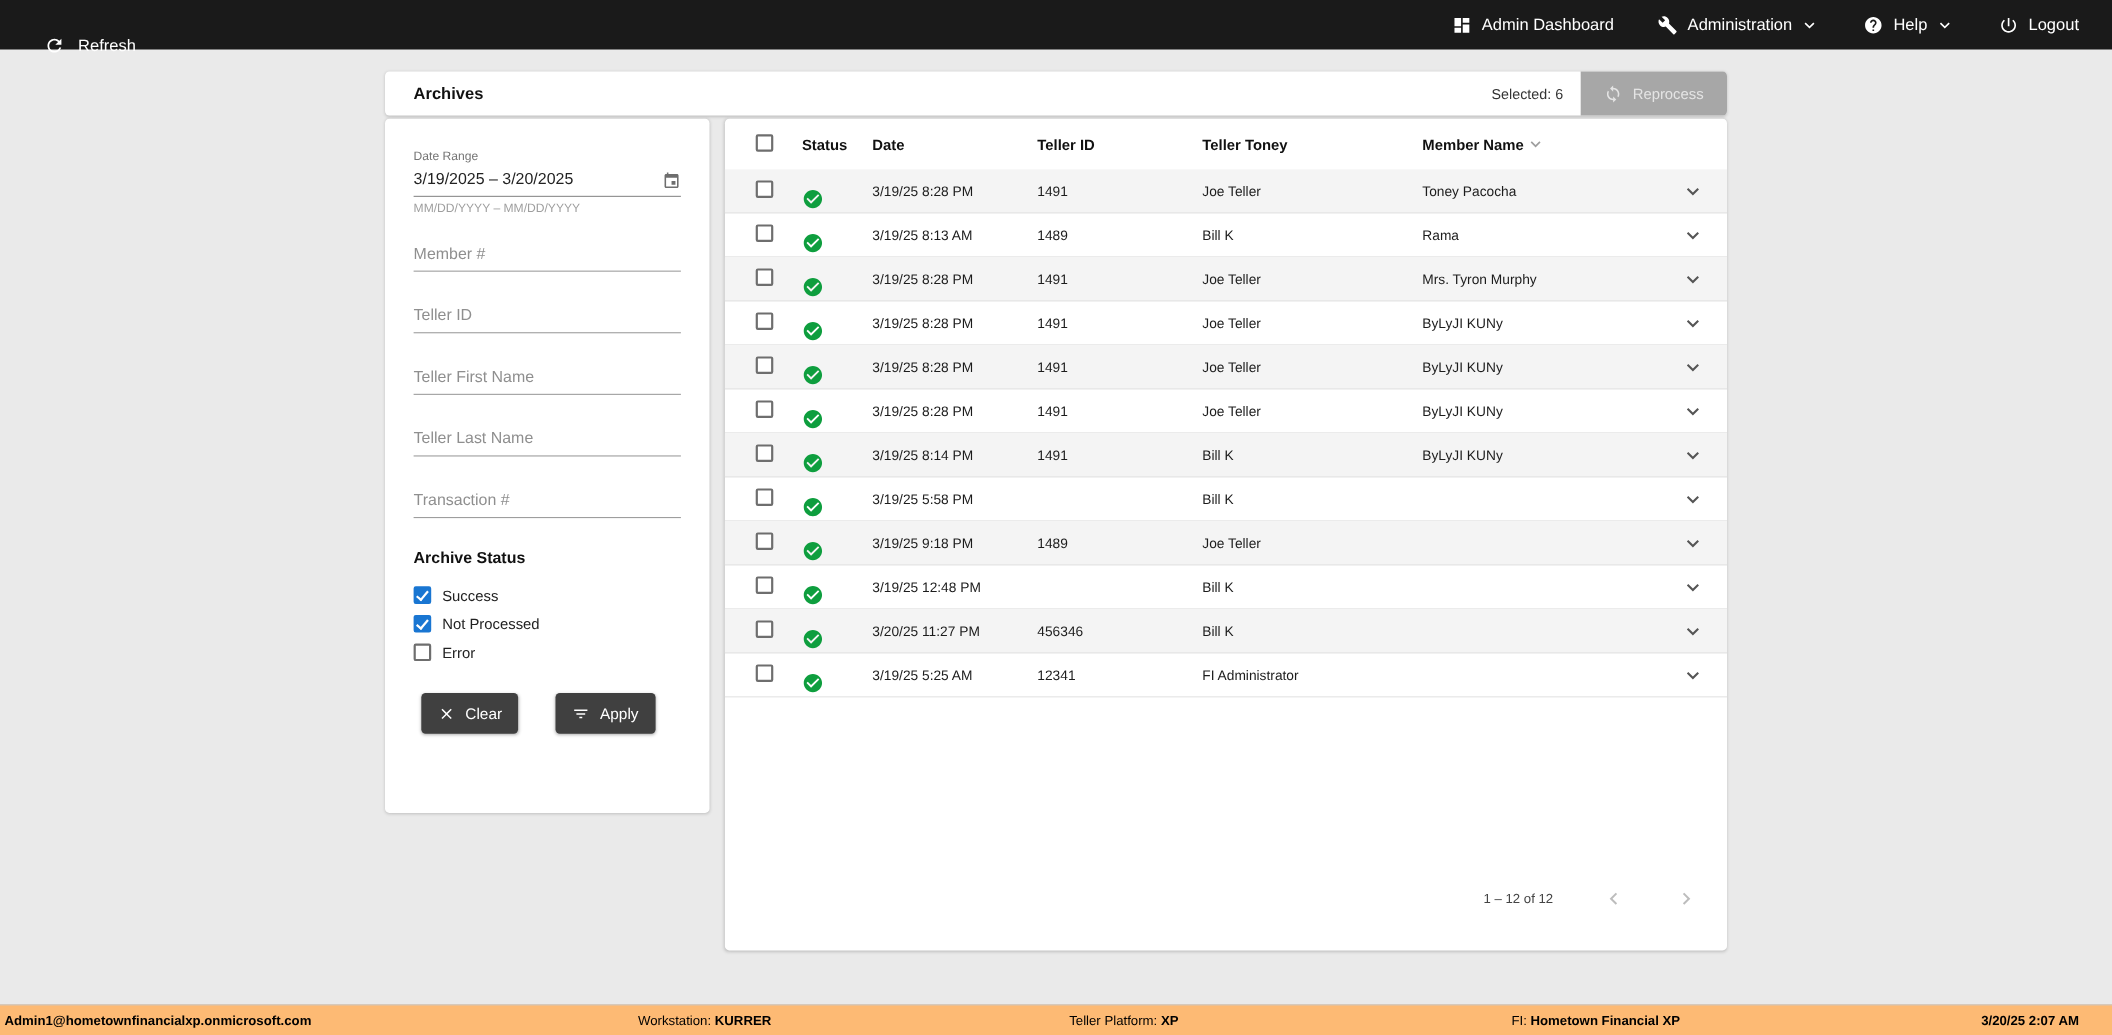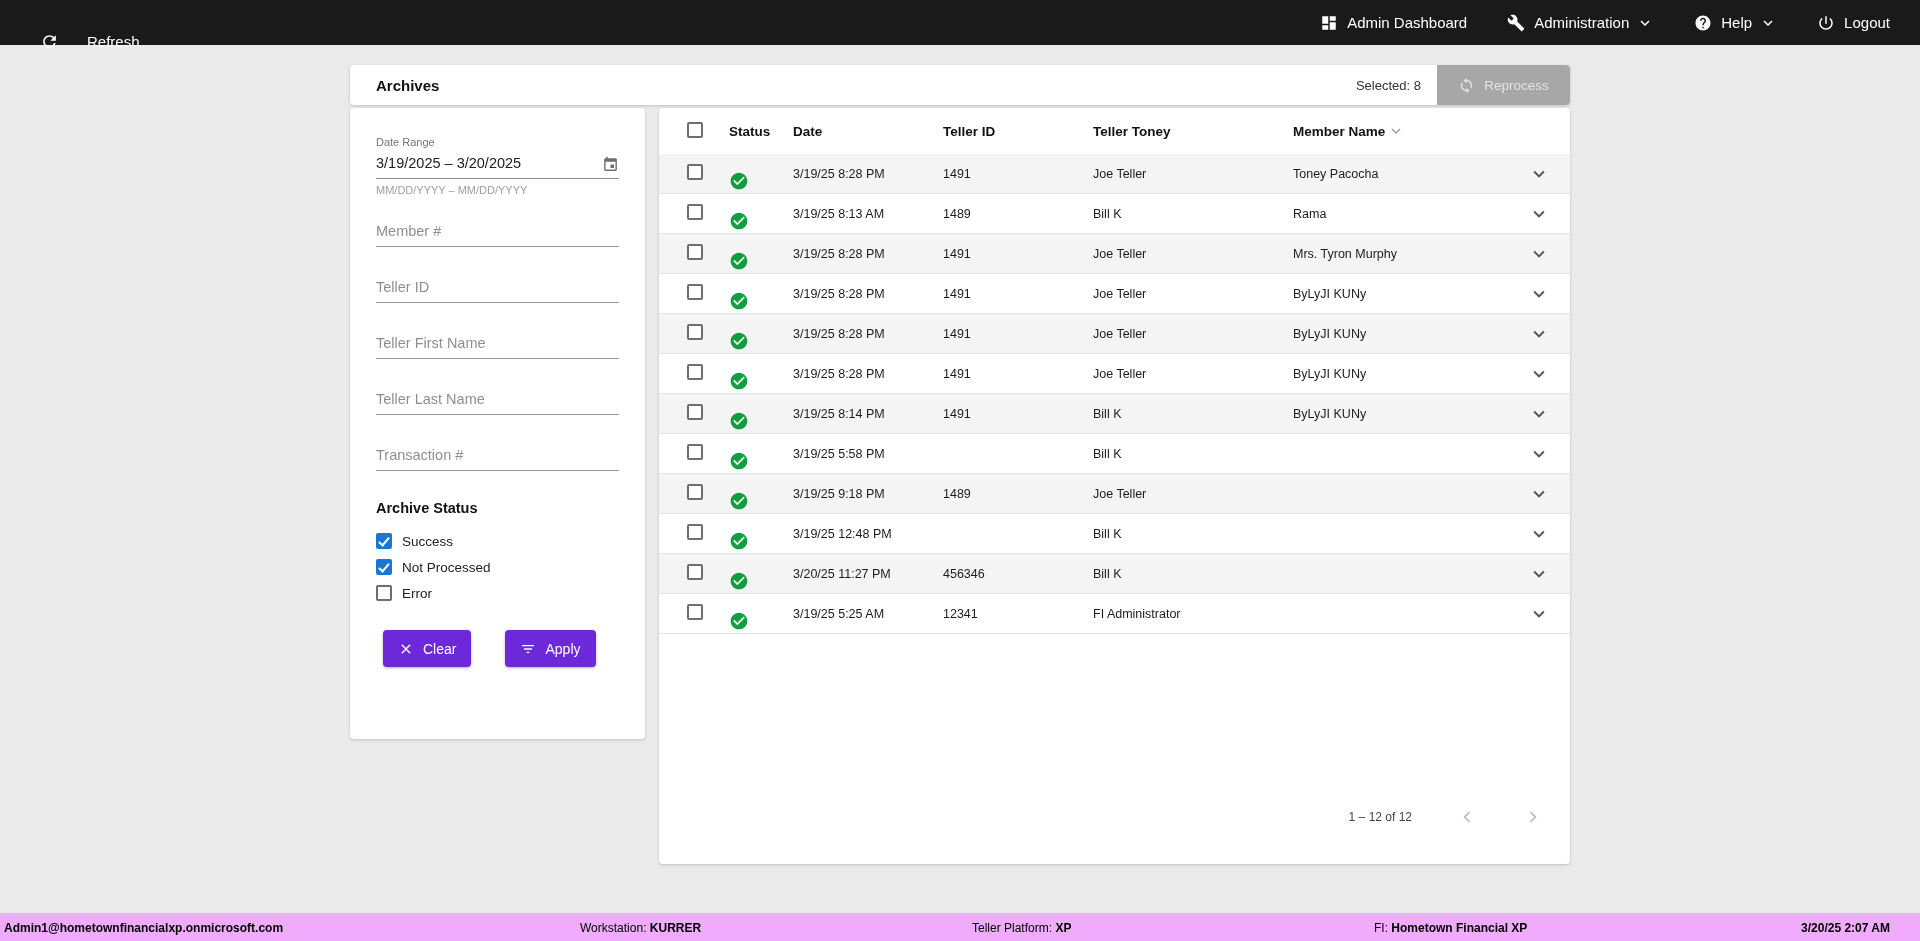--- a/index.html
+++ b/index.html
@@ -10,7 +10,7 @@
   
   .topbar { position:absolute; top:0; left:0; width:1920px; height:45px; background:#1a1a1a; color:#fff;
             display:flex; align-items:center; font-size:15px; }
-  .topbar .left { display:flex; align-items:center; gap:28px; margin-left:40px; cursor:pointer;margin-top:37px; }
+  .topbar .left { display:flex; align-items:center; gap:12px; margin-left:40px; cursor:pointer;margin-top:37px; }
   .topbar .right { margin-left:auto; margin-right:30px; display:flex; align-items:flex-end; gap:40px; }
   .tb-item { display:flex; align-items:center; gap:9px; cursor:pointer; }
   .tb-item svg { color:#fff; }

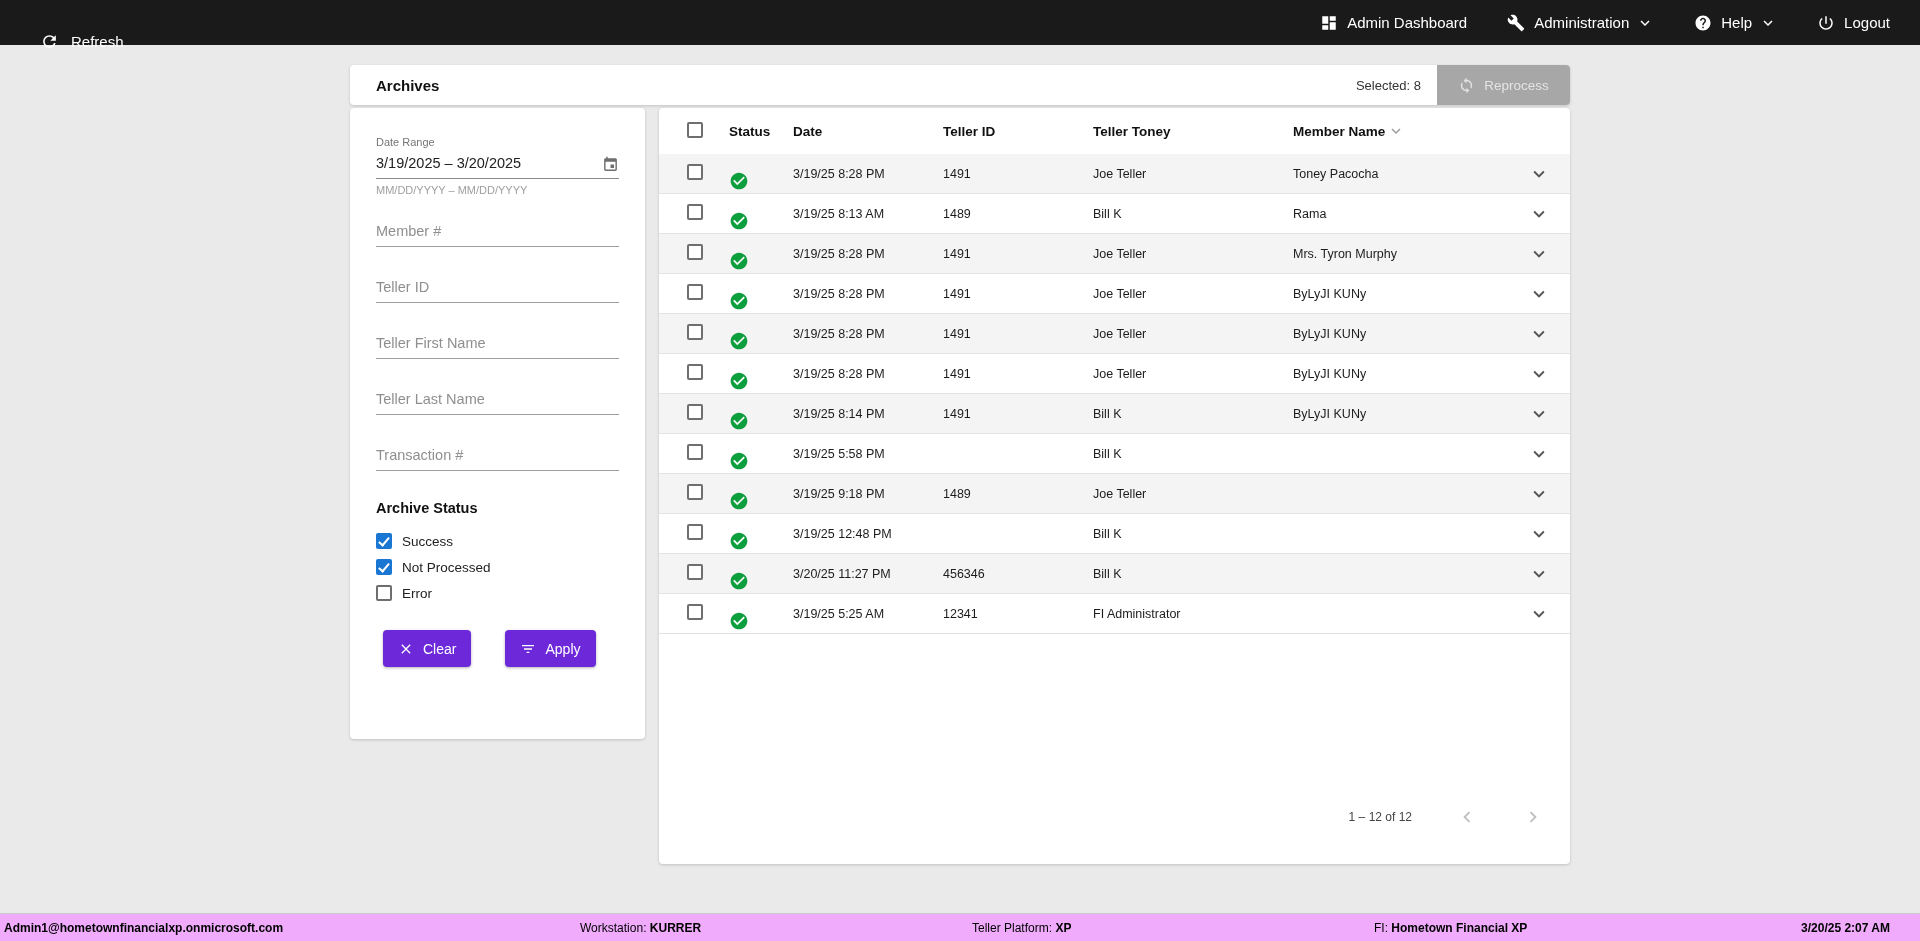--- a/index.html
+++ b/index.html
@@ -141,7 +141,7 @@
 
 <div class="header-card">
   <span class="page-title">Archives</span>
-  <span class="selected">Selected: 8</span>
+  <span class="selected">Selected: 6</span>
   <button class="reprocess-btn">
     <span>
       <svg width="17" height="17" viewBox="0 0 24 24" fill="currentColor">

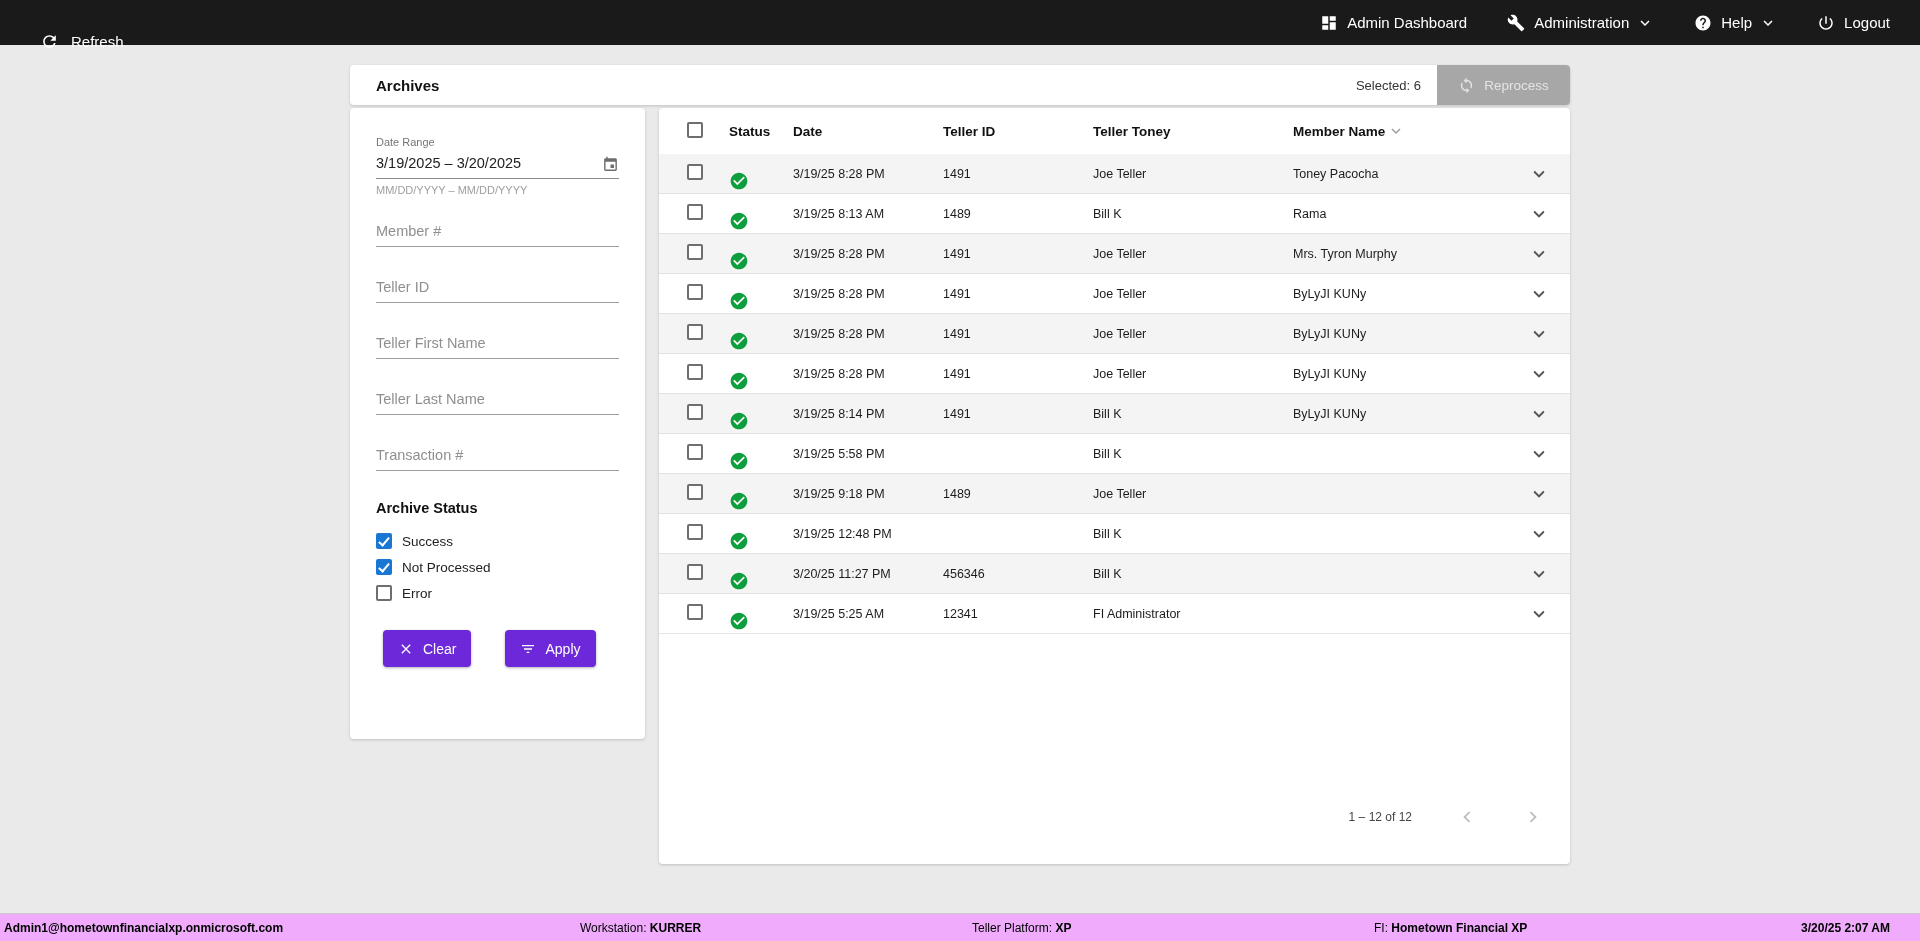--- a/index.html
+++ b/index.html
@@ -42,7 +42,7 @@
   .status-row { display:flex; align-items:center; gap:10px; height:26px; cursor:pointer; }
   .status-label { font-size:13.5px; color:#222; }
   .btn-row { display:flex; gap:34px; margin-top:24px; margin-left:7px; }
-  .blue-btn { display:flex; align-items:center; gap:9px; background:#6d28d9; color:#fff; border:none;
+  .blue-btn { display:flex; align-items:center; gap:9px; background:#404040; color:#fff; border:none;
               border-radius:4px; padding:0 15px; height:37px; font-size:14px; cursor:pointer;
               box-shadow:0 1px 3px rgba(0,0,0,.3); font-family:inherit; }
 

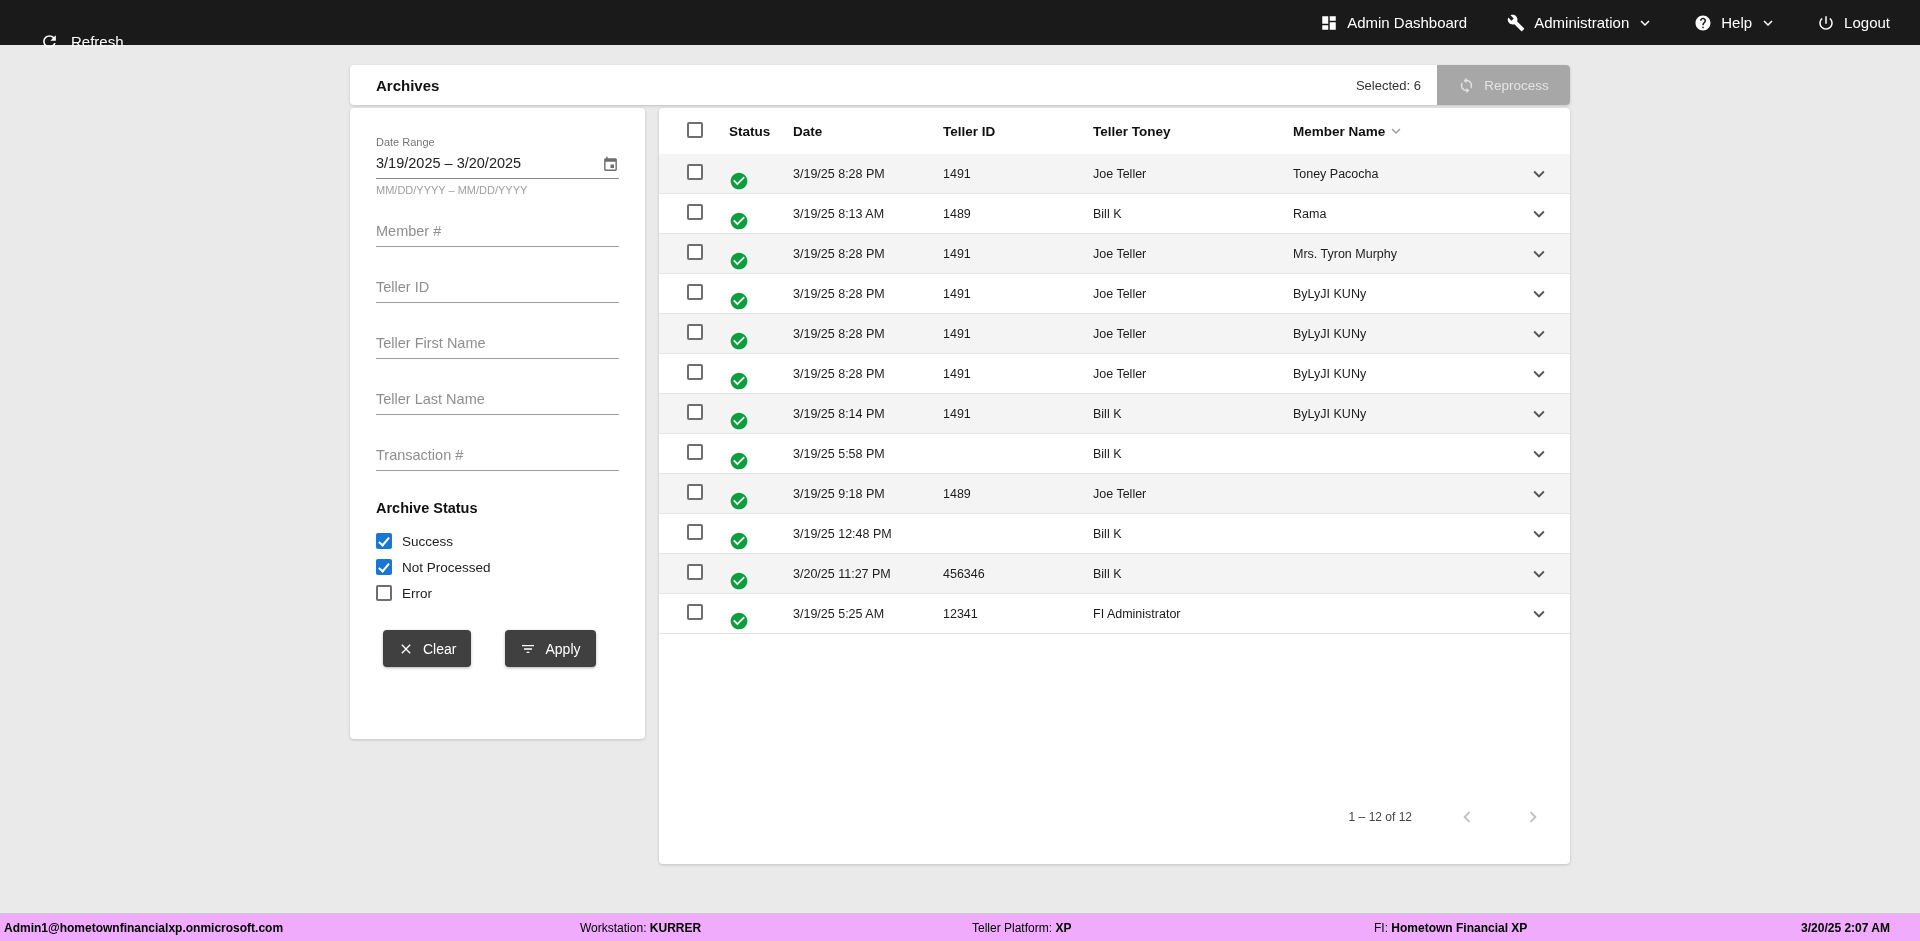--- a/index.html
+++ b/index.html
@@ -71,7 +71,7 @@
   .pg-btn { background:none; border:none; color:#bdbdbd; cursor:pointer; padding:0; }
 
   
-  .footer { position:absolute; left:0; bottom:0; width:1920px; height:28px; background:#f0abfc;
+  .footer { position:absolute; left:0; bottom:0; width:1920px; height:28px; background:#fdba74;
             border-top:1px solid #c9c9c9; font-size:12px; color:#000;margin-top:44px; }
   .footer > span { position:absolute; top:50%; transform:translateY(-50%); white-space:nowrap; }
   .b { font-weight:bold; }

